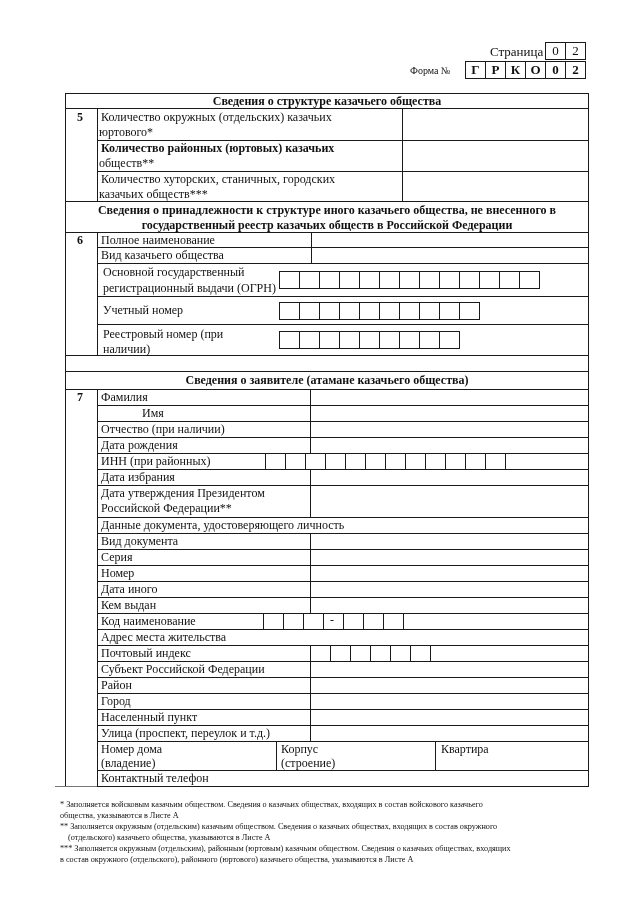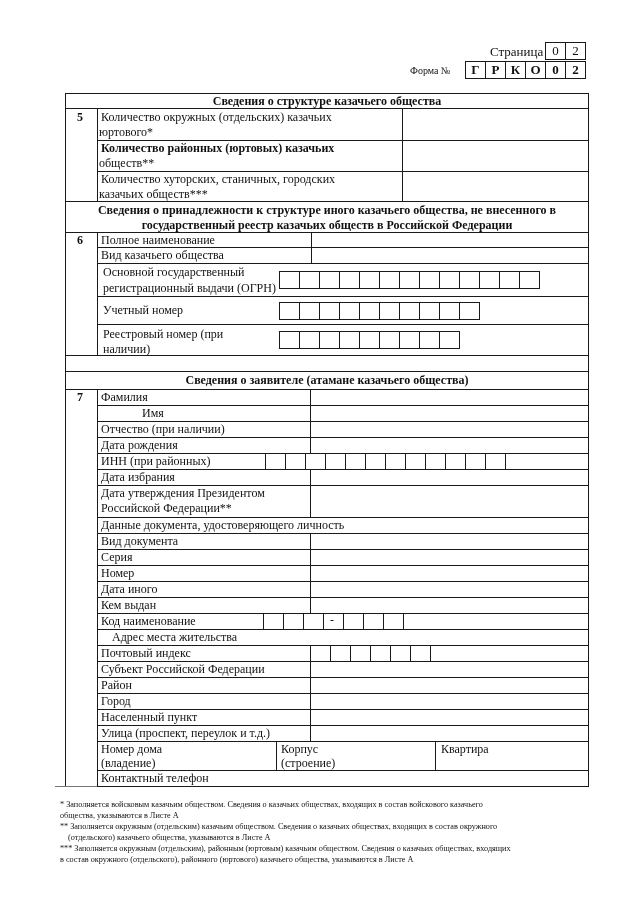--- a/index.html
+++ b/index.html
@@ -234,7 +234,7 @@
       <div class="cell-input" style="left:364px; top:614px; width:18px; height:14px;"></div>
       <div class="cell-input" style="left:384px; top:614px; width:18px; height:14px;"></div>
       <div class="ln h" style="left:98px; top:629px; width:491px;"></div>
-      <span class="t" style="left:112px; top:630px;">Адрес места жительства</span>
+      <span class="t" style="left:101px; top:630px;">Адрес места жительства</span>
       <div class="ln h" style="left:98px; top:645px; width:491px;"></div>
       <span class="t" style="left:101px; top:646px;">Почтовый индекс</span>
       <div class="ln v" style="left:310px; top:645px; height:16px;"></div>

